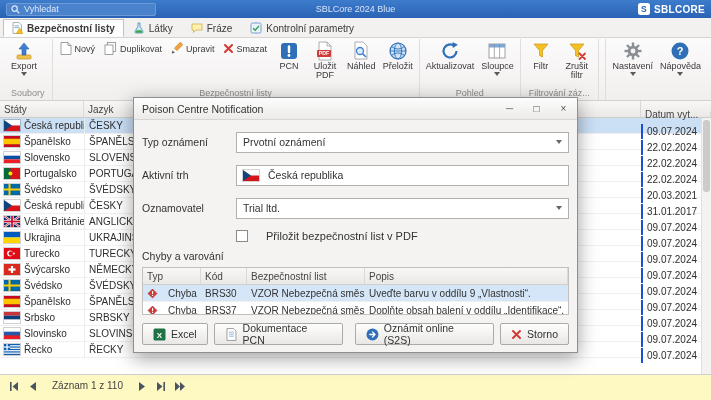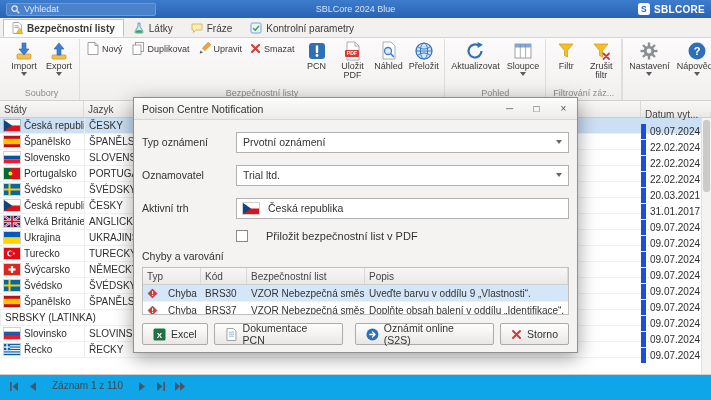--- a/index.html
+++ b/index.html
@@ -144,14 +144,6 @@
       <div class="rgroup-buttons">
         <div class="rbtn-large">
           <svg width="20" height="20" viewBox="0 0 20 20">
-              <rect x="3" y="13" width="14" height="5" rx="1" fill="#f0c24b" stroke="#c89a2e" stroke-width="0.8"></rect>
-              <path d="M8 2 h4 v6 h3 l-5 6 -5 -6 h3 Z" fill="#3f7fd2" stroke="#2c5fa8" stroke-width="0.6"></path>
-            </svg>
-          <span>Import</span>
-          <span class="caret"></span>
-        </div>
-        <div class="rbtn-large">
-          <svg width="20" height="20" viewBox="0 0 20 20">
               <rect x="3" y="14" width="14" height="4" rx="1" fill="#f0c24b" stroke="#c89a2e" stroke-width="0.8"></rect>
               <path d="M8 14 v-6 h-3 l5 -6 5 6 h-3 v6 Z" fill="#3f7fd2" stroke="#2c5fa8" stroke-width="0.6"></path>
             </svg>

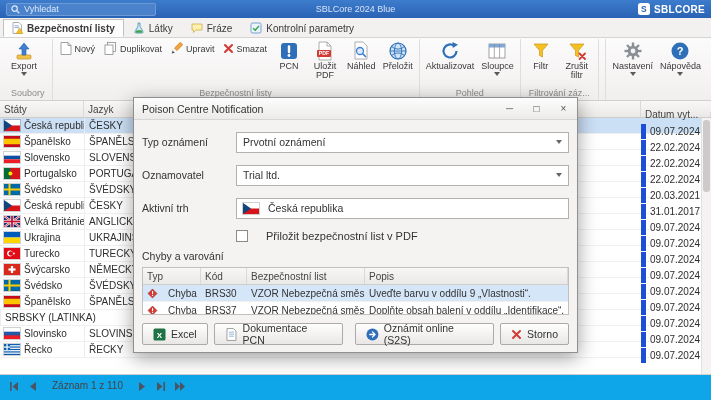--- a/index.html
+++ b/index.html
@@ -45,7 +45,7 @@
   .grid-row.selected { background: #cbdff5; }
   .grid-row .cell { display: flex; align-items: center; height: 100%; padding-left: 4px; overflow: hidden; white-space: nowrap; }
   .grid-row .col-lang { border-left: 1px solid #ececeb; }
-  .grid-row .col-date { border-left: 5px solid #1d4ed8; }
+  .grid-row .col-date { border-left: 2px solid #1d4ed8; }
   .flag { width: 16px; height: 11px; flex: none; margin-right: 4px; box-shadow: 0 0 0 1px rgba(0,0,0,.18); }
   .flag svg { display: block; width: 16px; height: 11px; }
   .vscroll { position: absolute; top: 17px; right: 0; bottom: 0; width: 10px; background: #f4f3f2; border-left: 1px solid #e2e0de; }

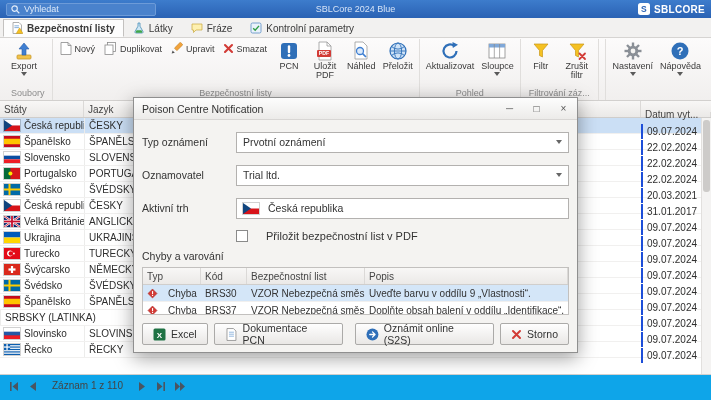--- a/index.html
+++ b/index.html
@@ -603,24 +603,24 @@
       </div>
 
       <div class="form-row">
+        <div class="form-label">Aktivní trh</div>
+        <div class="combo">
+          <span class="flag">
+              <svg viewBox="0 0 16 11">
+                <rect width="16" height="5.5" fill="#fff"></rect>
+                <rect y="5.5" width="16" height="5.5" fill="#D7141A"></rect>
+                <path d="M0 0 L8 5.5 L0 11 Z" fill="#11457E"></path>
+              </svg>
+            </span>
+          <span>Česká republika</span>
+        </div>
+      </div>
+
+      <div class="form-row">
         <div class="form-label">Oznamovatel</div>
         <div class="combo">
           <span>Trial ltd.</span>
           <span class="caret"></span>
-        </div>
-      </div>
-
-      <div class="form-row">
-        <div class="form-label">Aktivní trh</div>
-        <div class="combo">
-          <span class="flag">
-              <svg viewBox="0 0 16 11">
-                <rect width="16" height="5.5" fill="#fff"></rect>
-                <rect y="5.5" width="16" height="5.5" fill="#D7141A"></rect>
-                <path d="M0 0 L8 5.5 L0 11 Z" fill="#11457E"></path>
-              </svg>
-            </span>
-          <span>Česká republika</span>
         </div>
       </div>
 

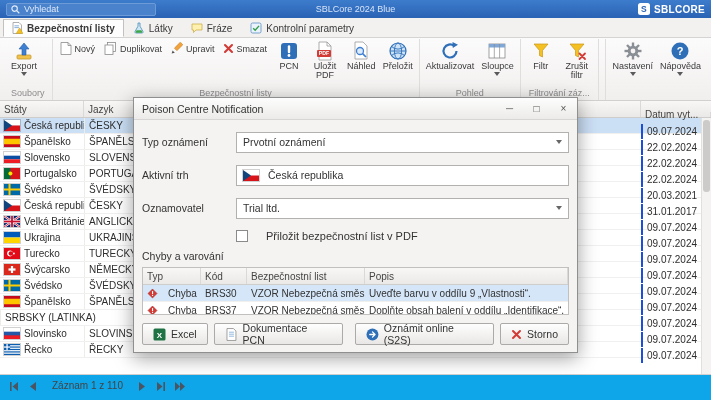--- a/index.html
+++ b/index.html
@@ -502,6 +502,16 @@
         </div>
 
         <div class="grid-row">
+          <div class="cell col-country">
+            <span class="flag">
+              <svg viewBox="0 0 16 11">
+                <rect width="16" height="11" fill="#fff"></rect>
+                <rect width="16" height="3.67" fill="#C6363C"></rect>
+                <rect y="3.67" width="16" height="3.67" fill="#0C4076"></rect>
+              </svg>
+            </span>
+            <span>Srbsko</span>
+          </div>
           <div class="cell col-lang">SRBSKY (LATINKA)</div>
           <div class="cell col-mid"></div>
           <div class="cell col-date">09.07.2024</div>

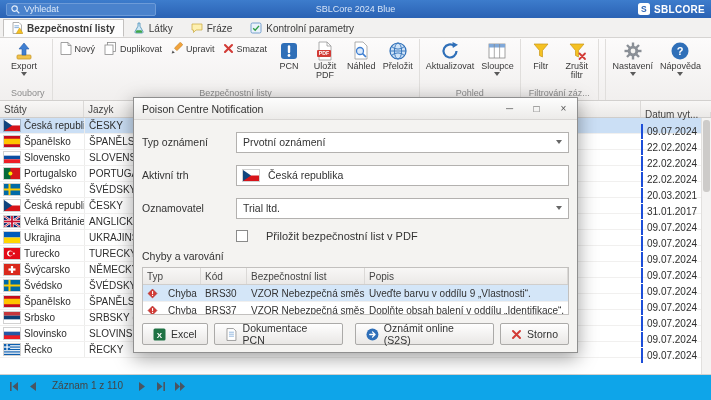--- a/index.html
+++ b/index.html
@@ -52,7 +52,7 @@
   .vthumb { position: absolute; top: 2px; left: 1px; width: 7px; height: 72px; background: #cdcbc9; border-radius: 3px; }
 
   
-  .statusbar { height: 26px; flex: none; background: #0ea5e9; border-top: 1px solid #d2d0ce; display: flex; align-items: flex-start; padding: 4px 6px 0; gap: 3px; }
+  .statusbar { height: 26px; flex: none; background: #fef9c3; border-top: 1px solid #d2d0ce; display: flex; align-items: flex-start; padding: 4px 6px 0; gap: 3px; }
   .nav-btn { width: 16px; height: 14px; display: flex; align-items: center; justify-content: center; border-radius: 2px; }
   .record-info { margin: 0 8px; font-size: 10px; color: #444; line-height: 14px; }
 

